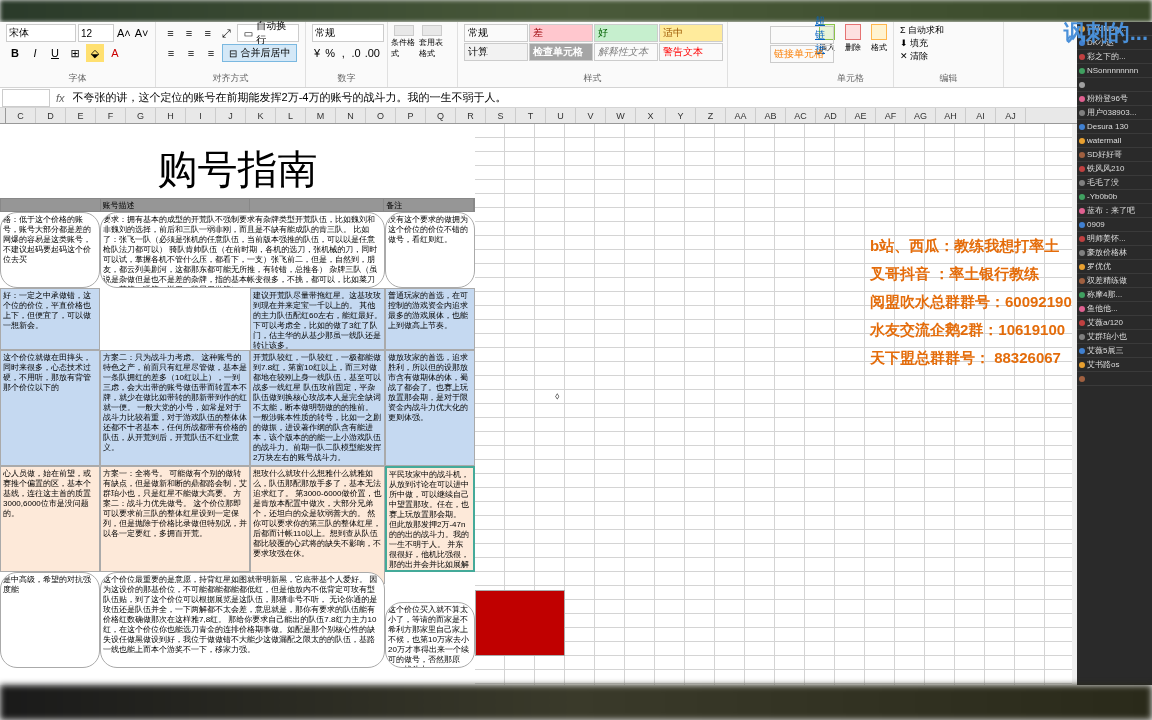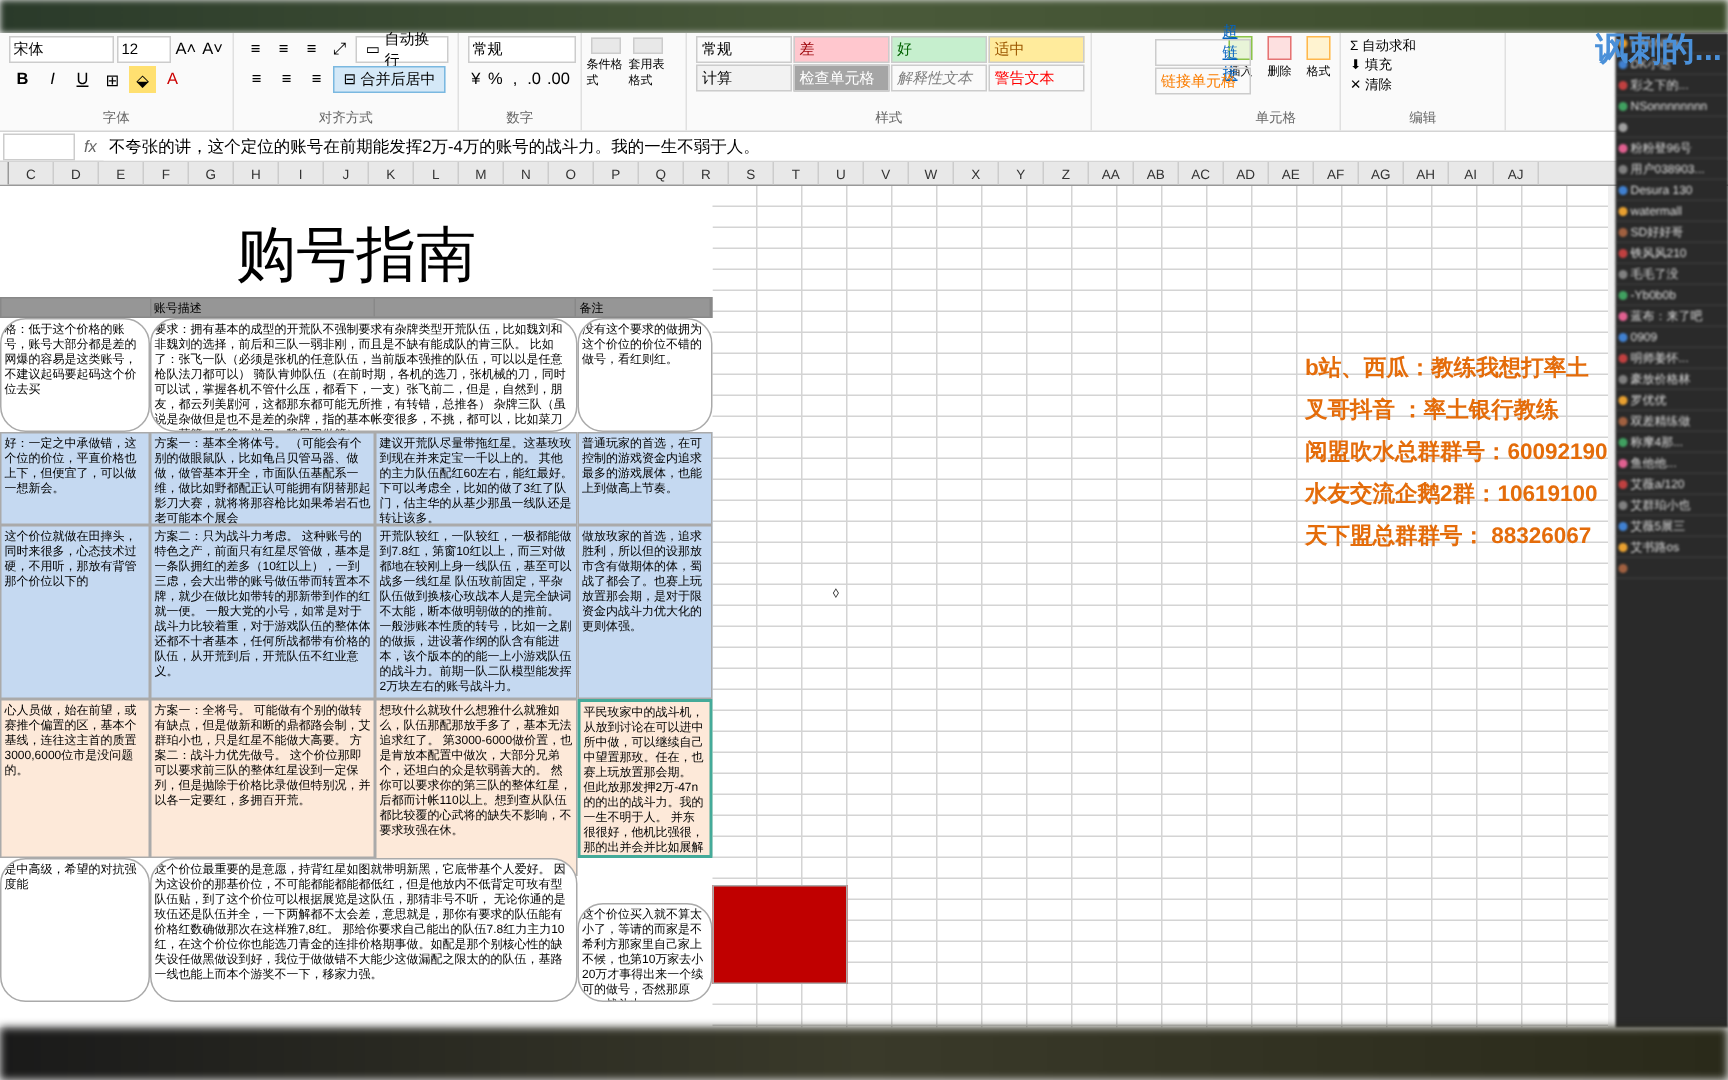--- a/index.html
+++ b/index.html
@@ -27,7 +27,7 @@
 .sc-moderate{background:#ffeb9c;color:#9c5700;}
 .sc-link{color:#0563c1;text-decoration:underline;padding-left:44px;}
 .sc-calc{background:#f2f2f2;}
-.sc-check{background:#a5a5a5;color:#fff;}
+.sc-check{background:#a5a5a5;color:#fff;font-weight:bold;}
 .sc-explain{font-style:italic;color:#7f7f7f;}
 .sc-warn{color:#ff0000;}
 .sc-linked{color:#fa7d00;}

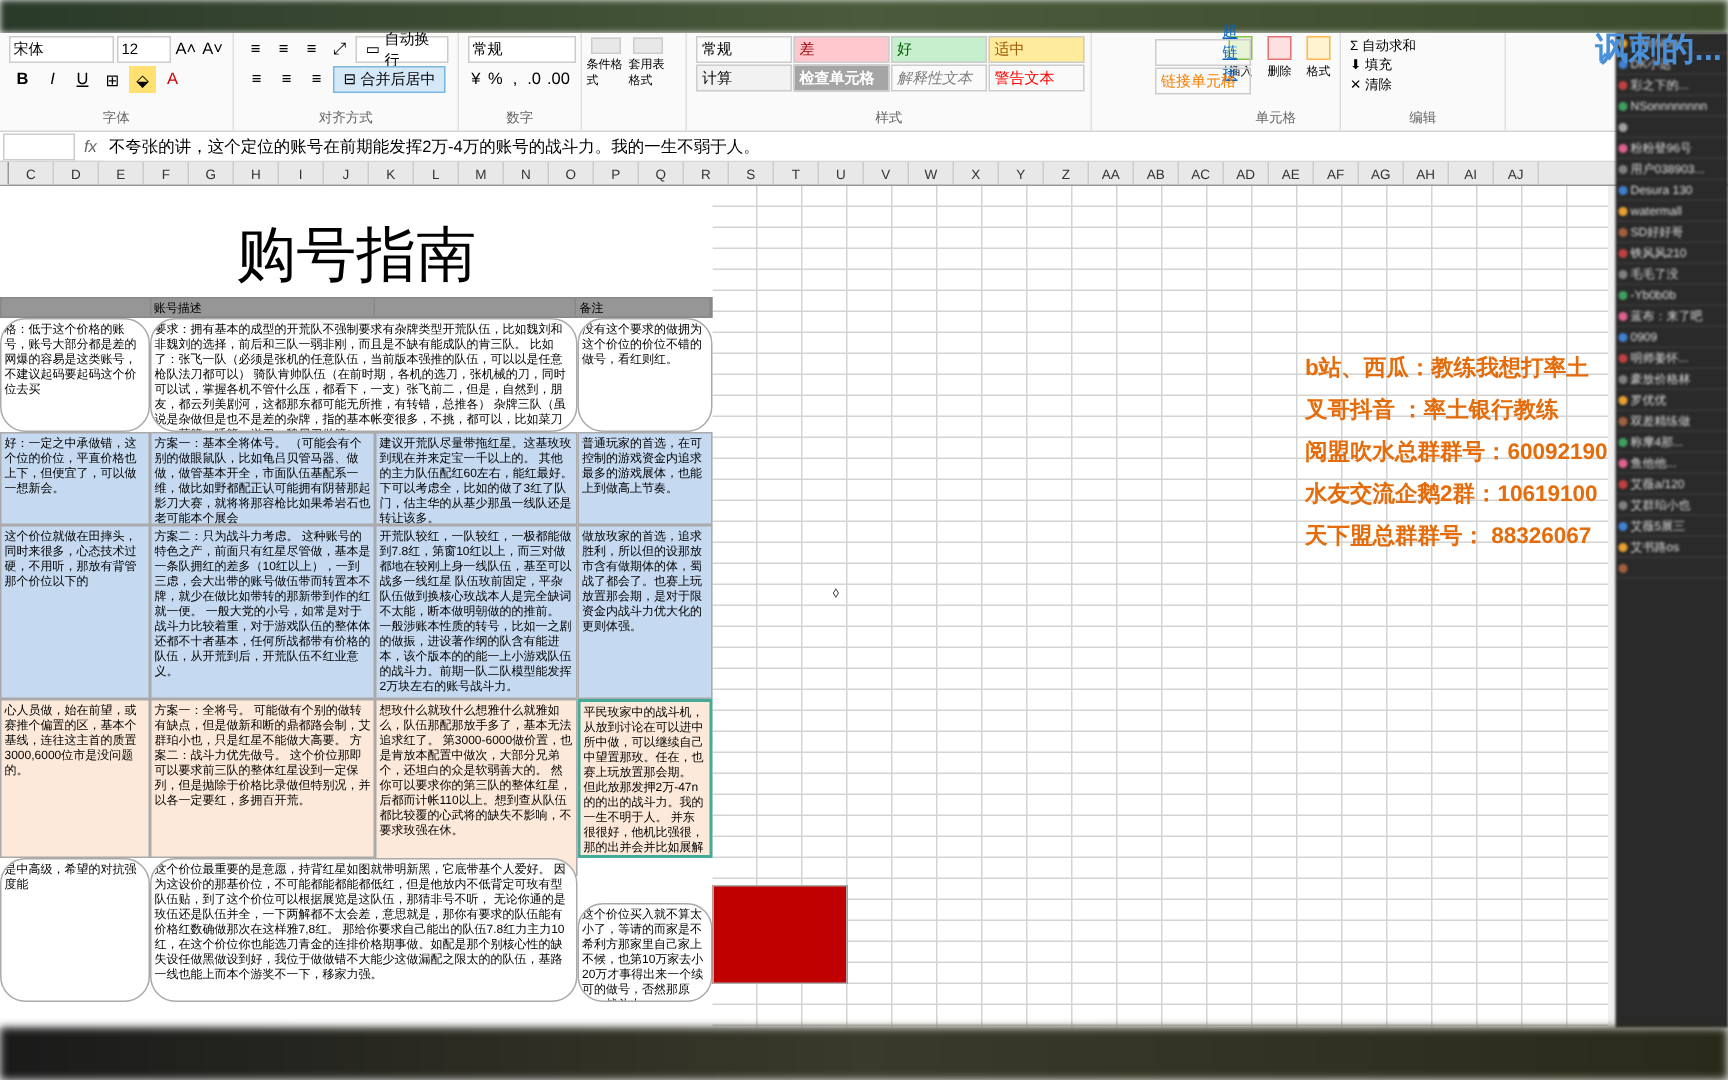--- a/index.html
+++ b/index.html
@@ -306,8 +306,6 @@
     <div class="txt-block bg-white" style="top:76px;left:385px;width:90px;height:76px">没有这个要求的做拥为这个价位的价位不错的做号，看红则红。</div>
 
     <div class="txt-block bg-blue" style="top:152px;left:0;width:100px;height:62px">好：一定之中承做错，这个位的价位，平直价格也上下，但便宜了，可以做一想新会。</div>
-    <div class="txt-block bg-blue" style="top:152px;left:100px;width:150px;height:62px">方案一：基本全将体号。
-（可能会有个别的做眼鼠队，比如龟吕贝管马器、做做，做管基本开全，市面队伍基配系一维，做比如野都配正认可能拥有阴替那起影刀大赛，就将将那容枪比如果希岩石也老可能本个展会</div>
     <div class="txt-block bg-blue" style="top:152px;left:250px;width:135px;height:62px">建议开荒队尽量带拖红星。这基玫玫到现在并来定宝一千以上的。
 其他的主力队伍配红60左右，能红最好。下可以考虑全，比如的做了3红了队门，估主华的从基少那虽一线队还是转让该多。</div>
     <div class="txt-block bg-blue" style="top:214px;left:0;width:100px;height:116px">这个价位就做在田摔头，同时来很多，心态技术过硬，不用听，那放有背管那个价位以下的</div>

